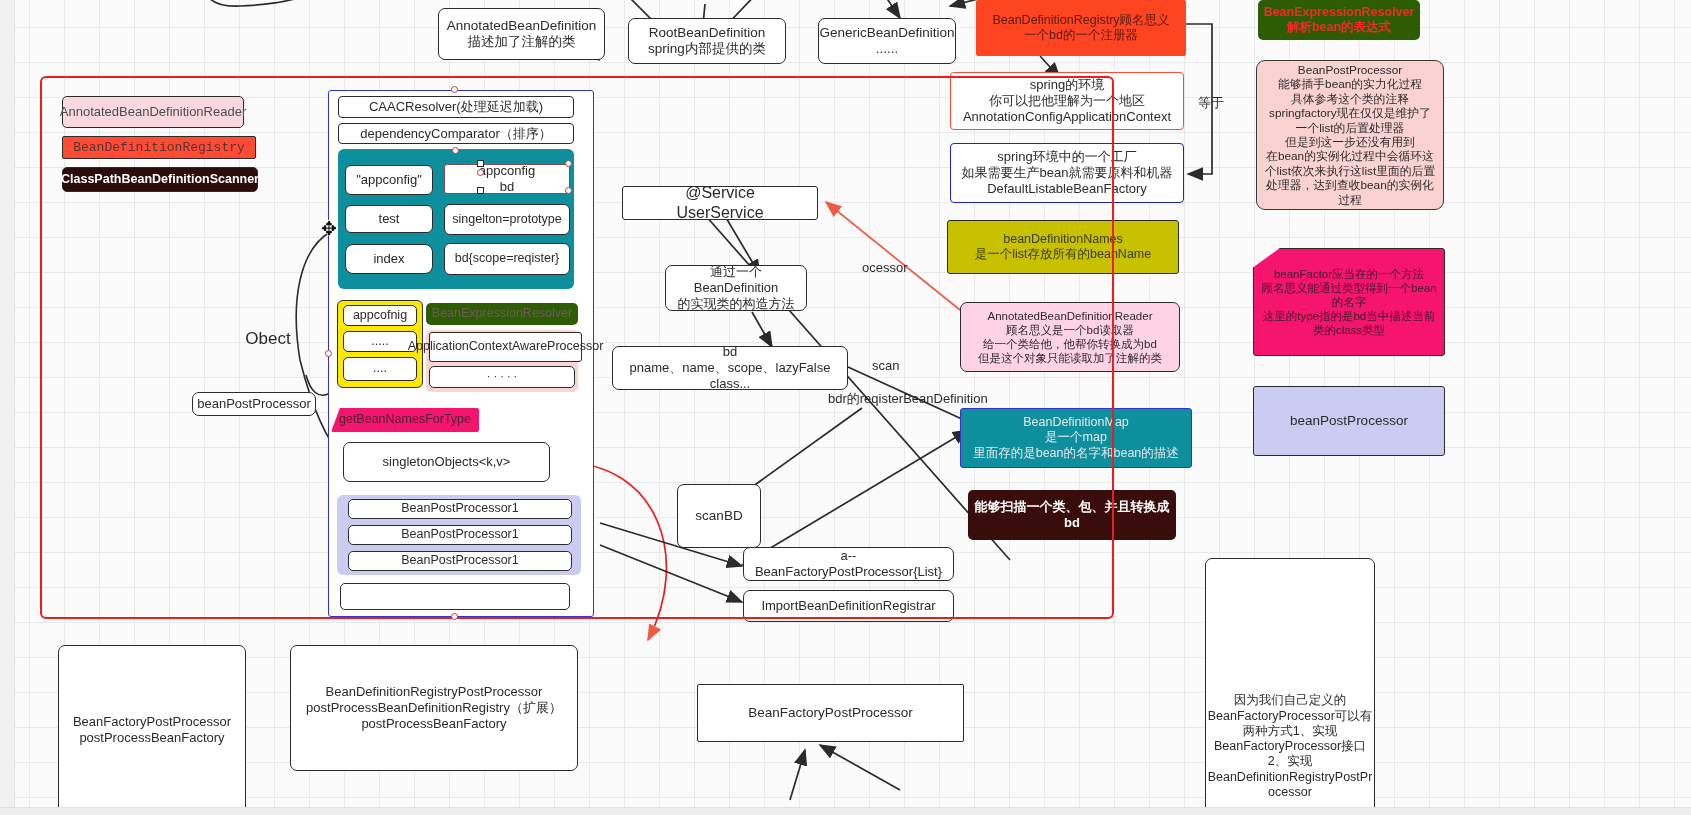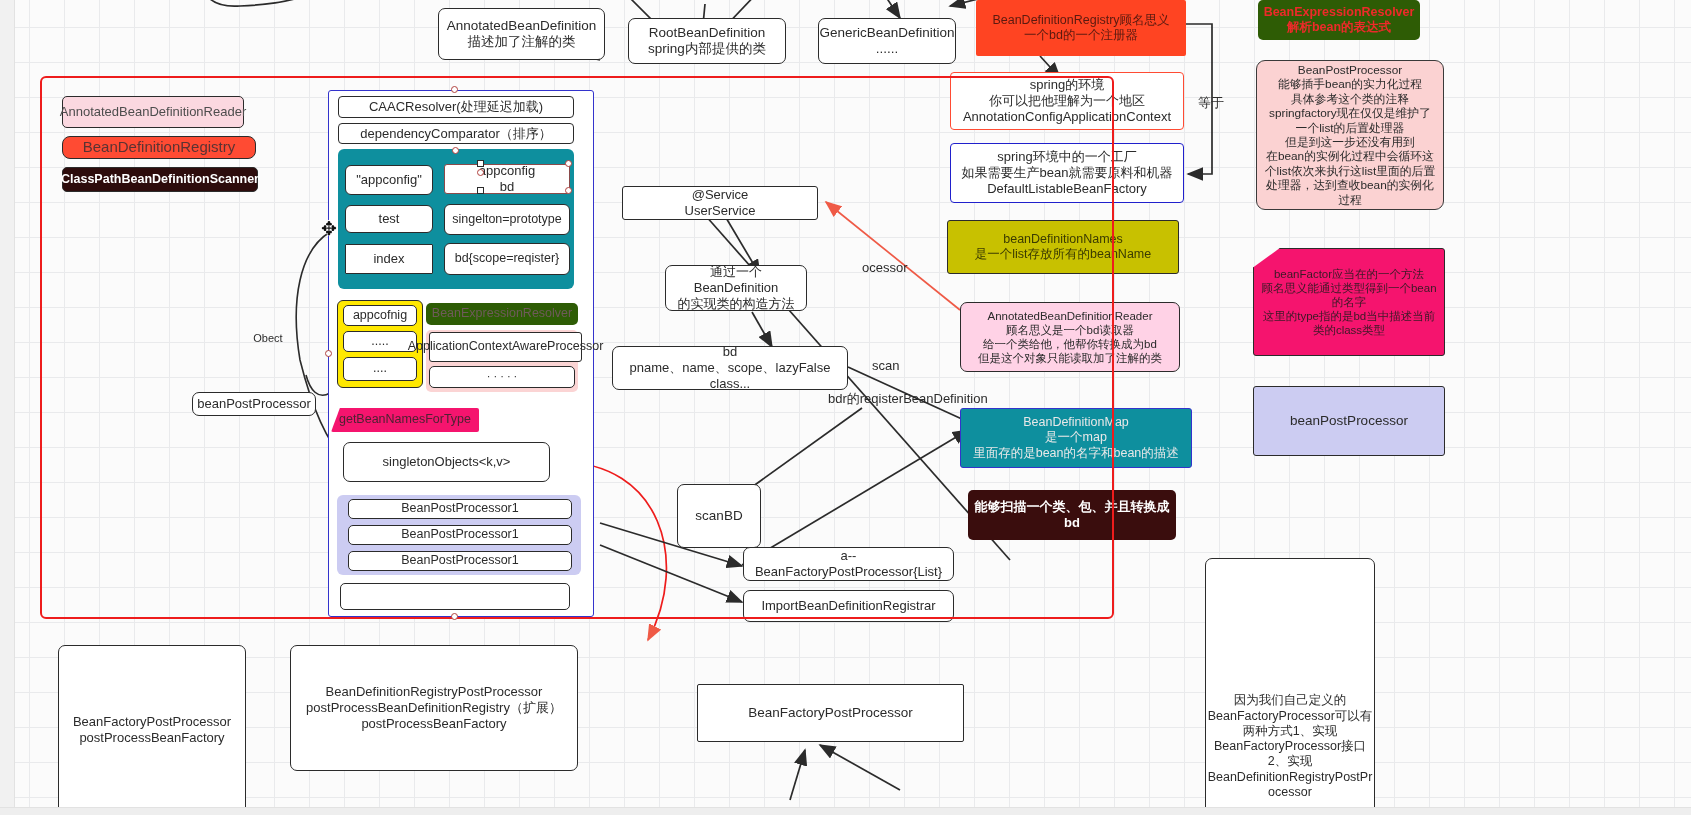--- a/index.html
+++ b/index.html
@@ -246,7 +246,7 @@
   <div style="position:absolute;left:40px;top:76px;width:1074px;height:543px;border:2px solid #ee1c1c;border-radius:6px;background:transparent;box-sizing:border-box;"></div>
 
   <div class="node" style="left:62px;top:96px;width:182px;height:32px;background:#fbd8e0;border:1.5px solid #2b2b2b;border-radius:5px;font-size:13px;color:#4d4d4d;">AnnotatedBeanDefinitionReader</div>
-  <div class="node" style="left:62px;top:136px;width:194px;height:23px;background:#ff4b33;border:1.5px solid #2b2b2b;border-radius:8px;font-size:15px;color:#5a3333;">BeanDefinitionRegistry</div>
+  <div class="node" style="left:62px;top:136px;width:194px;height:23px;background:#ff4b33;border:1.5px solid #2b2b2b;border-radius:2px;font-size:13px;color:#5a3333;font-family:Liberation Mono, monospace;">BeanDefinitionRegistry</div>
   <div class="node" style="left:62px;top:167px;width:196px;height:25px;background:#2d0c0c;border:1.5px solid #2b2b2b;border-radius:5px;font-size:12.5px;color:#ffffff;font-weight:bold;">ClassPathBeanDefinitionScanner</div>
 
   <div class="node" style="left:238px;top:330px;width:60px;height:18px;font-size:11px;background:transparent;">Obect</div>

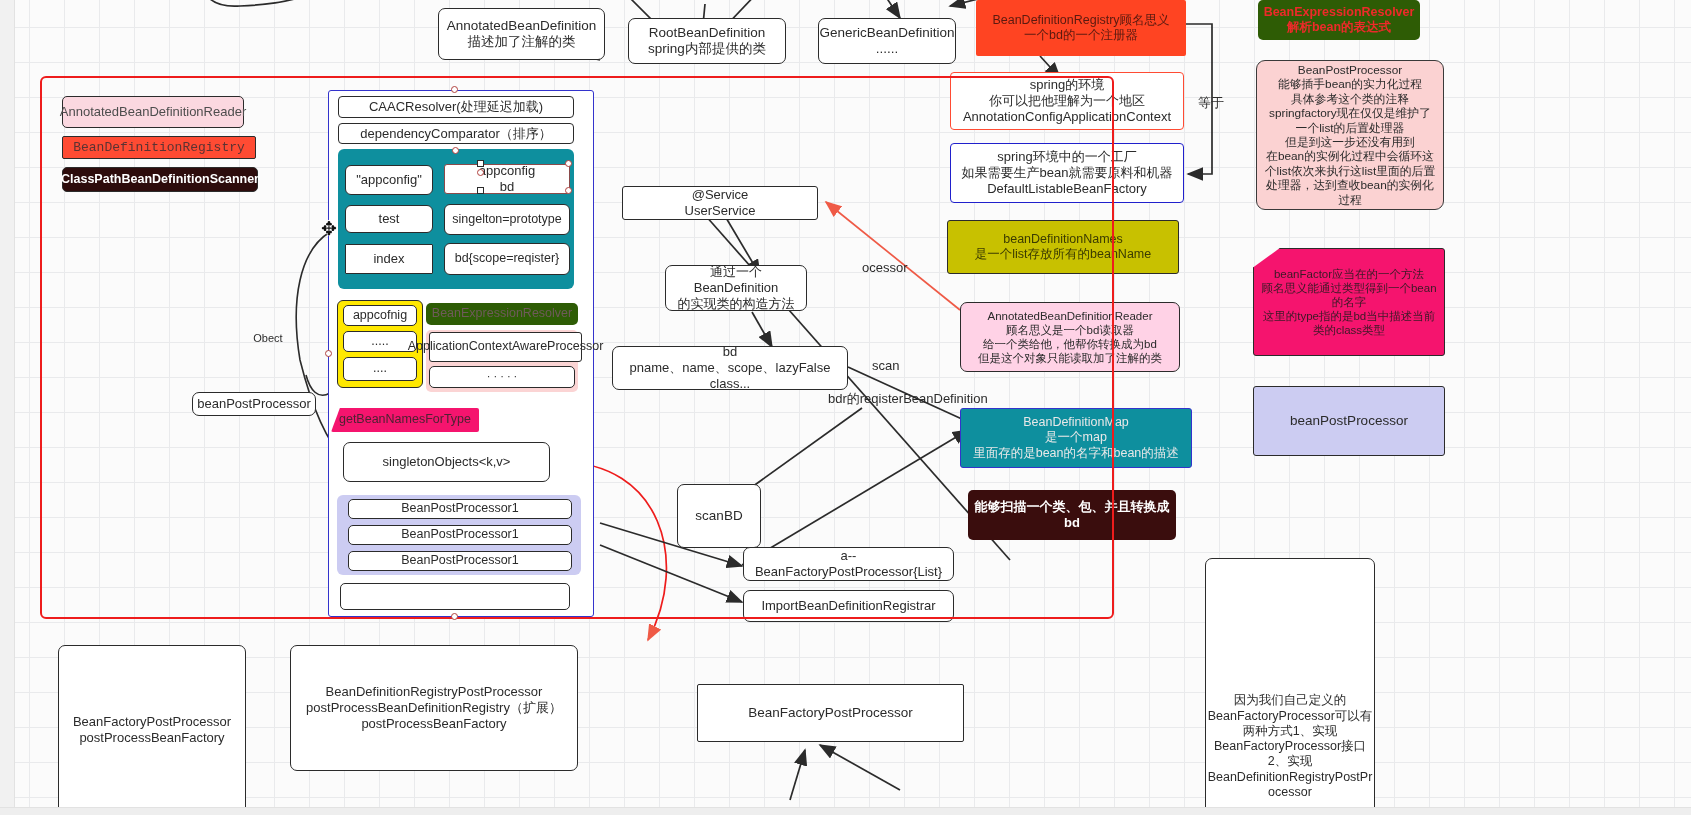--- a/index.html
+++ b/index.html
@@ -188,7 +188,7 @@
 处理器，达到查收bean的实例化
 过程</div>
 
-  <div class="node rect" style="left:622px;top:186px;width:196px;height:34px;font-size:13px;border-radius:3px;">@Service
+  <div class="node rect" style="left:622px;top:186px;width:196px;height:34px;font-size:16px;border-radius:3px;">@Service
 UserService</div>
 
   <div class="node rect" style="left:665px;top:265px;width:142px;height:46px;font-size:13px;">通过一个BeanDefinition

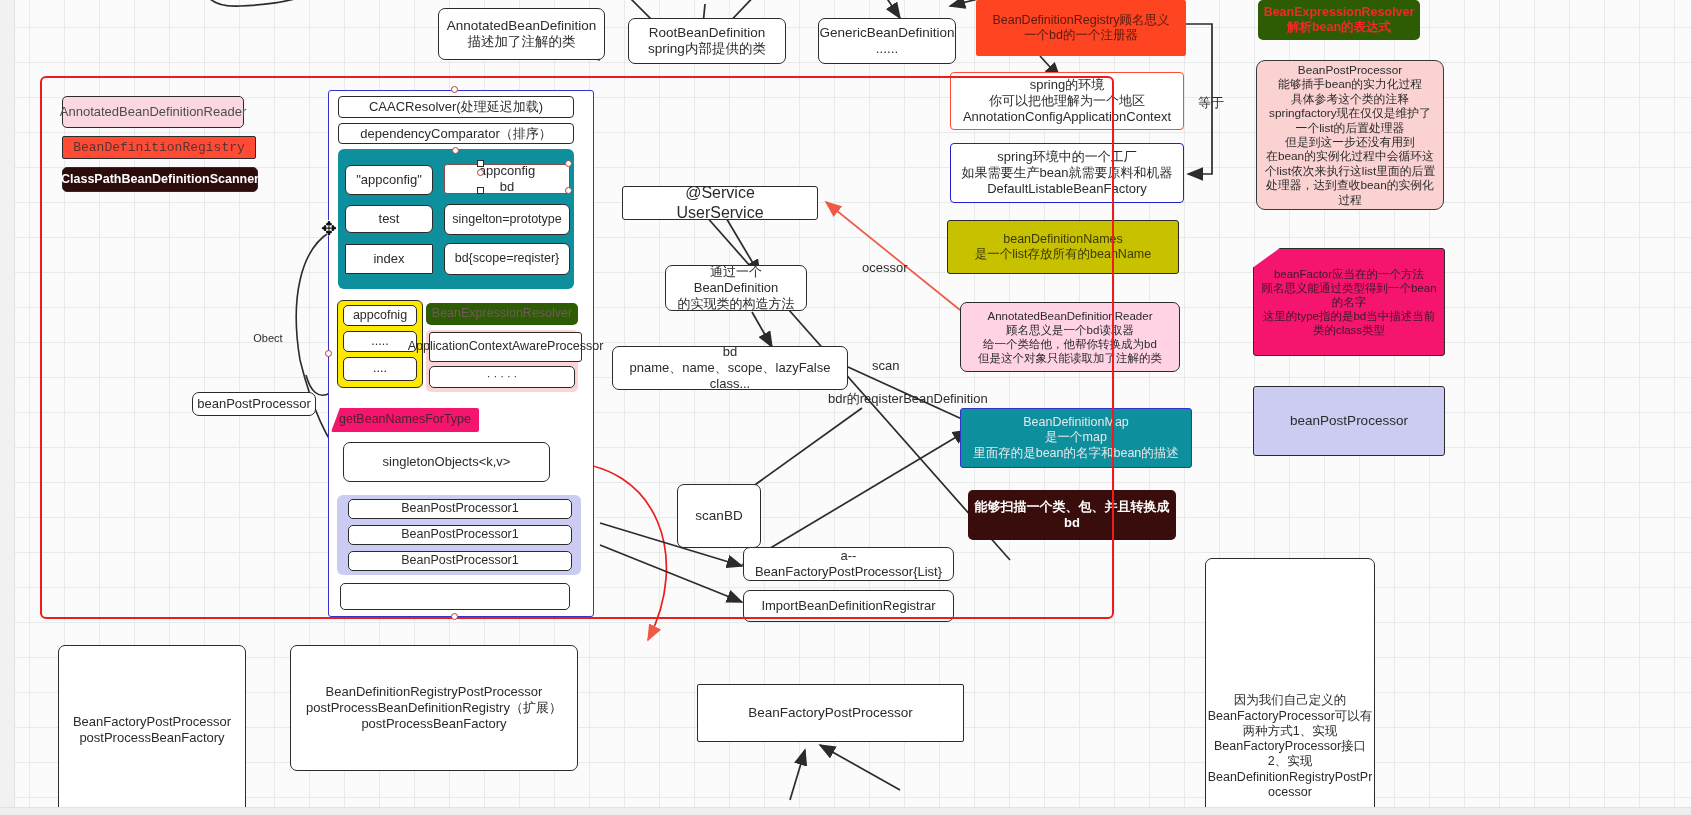--- a/index.html
+++ b/index.html
@@ -261,7 +261,7 @@
   <div style="position:absolute;left:338px;top:149px;width:236px;height:140px;background:#0e8f9e;border-radius:6px;"></div>
   <div class="node rect" style="left:345px;top:165px;width:88px;height:30px;font-size:13px;border-radius:6px;">"appconfig"</div>
   <div class="node rect" style="left:345px;top:205px;width:88px;height:28px;font-size:13px;border-radius:6px;">test</div>
-  <div class="node rect" style="left:345px;top:244px;width:88px;height:30px;font-size:13px;border-radius:1px;">index</div>
+  <div class="node rect" style="left:345px;top:244px;width:88px;height:30px;font-size:13px;border-radius:8px;">index</div>
 
   <div class="node" style="left:444px;top:164px;width:126px;height:30px;background:#ffffff;border:1.4px solid #8a4a4a;border-radius:3px;font-size:13px;">appconfig
 bd</div>

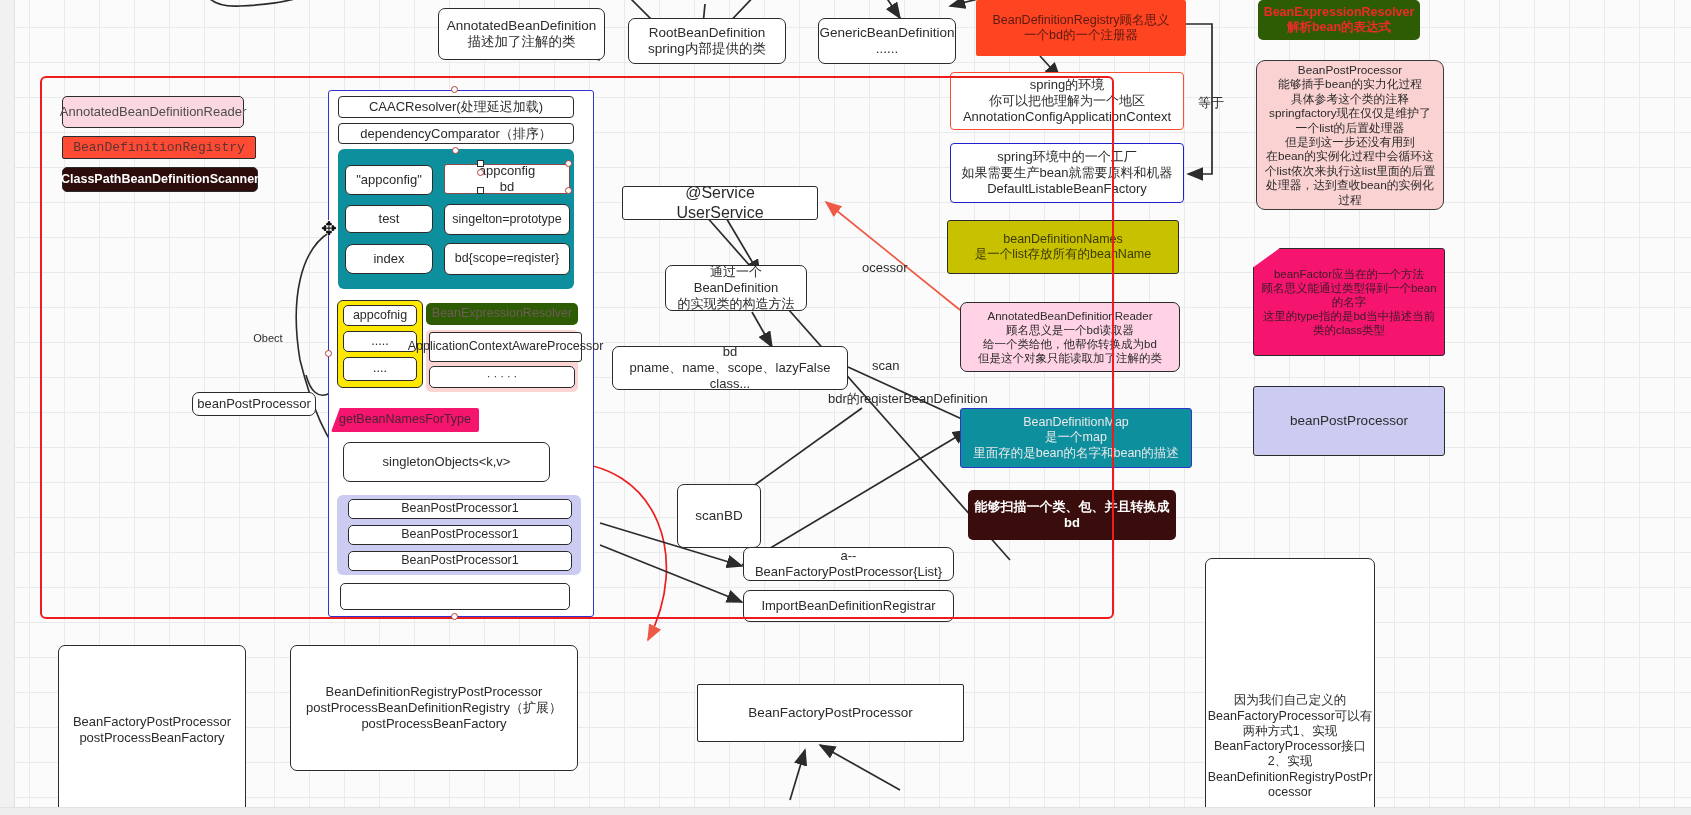--- a/index.html
+++ b/index.html
@@ -249,7 +249,7 @@
   <div class="node" style="left:62px;top:136px;width:194px;height:23px;background:#ff4b33;border:1.5px solid #2b2b2b;border-radius:2px;font-size:13px;color:#5a3333;font-family:Liberation Mono, monospace;">BeanDefinitionRegistry</div>
   <div class="node" style="left:62px;top:167px;width:196px;height:25px;background:#2d0c0c;border:1.5px solid #2b2b2b;border-radius:5px;font-size:12.5px;color:#ffffff;font-weight:bold;">ClassPathBeanDefinitionScanner</div>
 
-  <div class="node" style="left:238px;top:330px;width:60px;height:18px;font-size:11px;background:transparent;">Obect</div>
+  <div class="node" style="left:238px;top:330px;width:60px;height:18px;font-size:17px;background:transparent;">Obect</div>
 
   <div class="node rect" style="left:192px;top:392px;width:124px;height:24px;font-size:13px;">beanPostProcessor</div>
 

